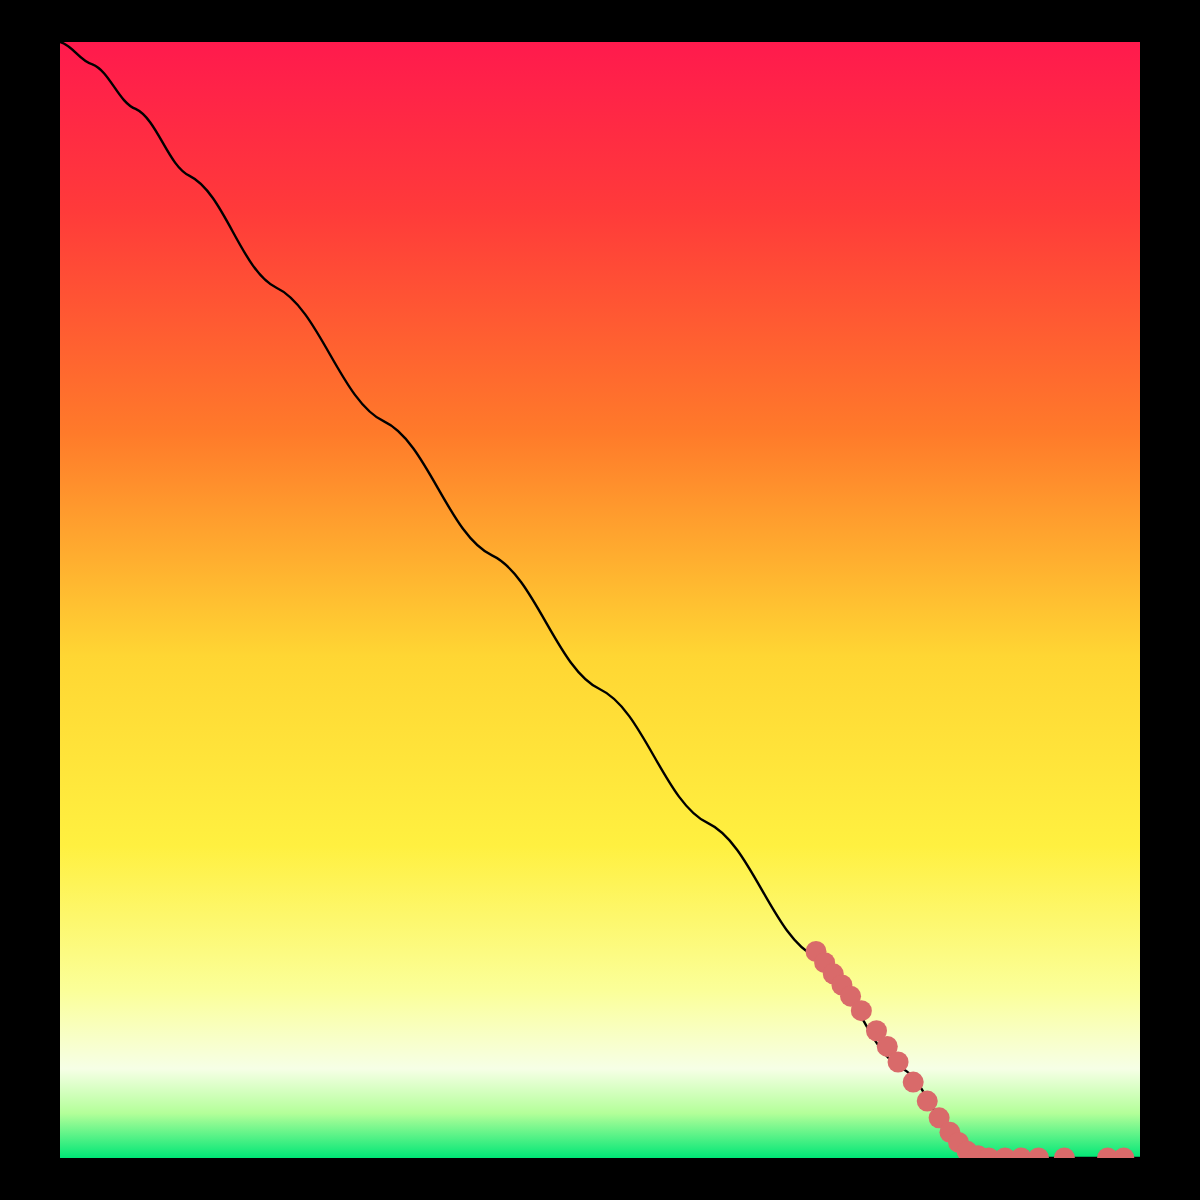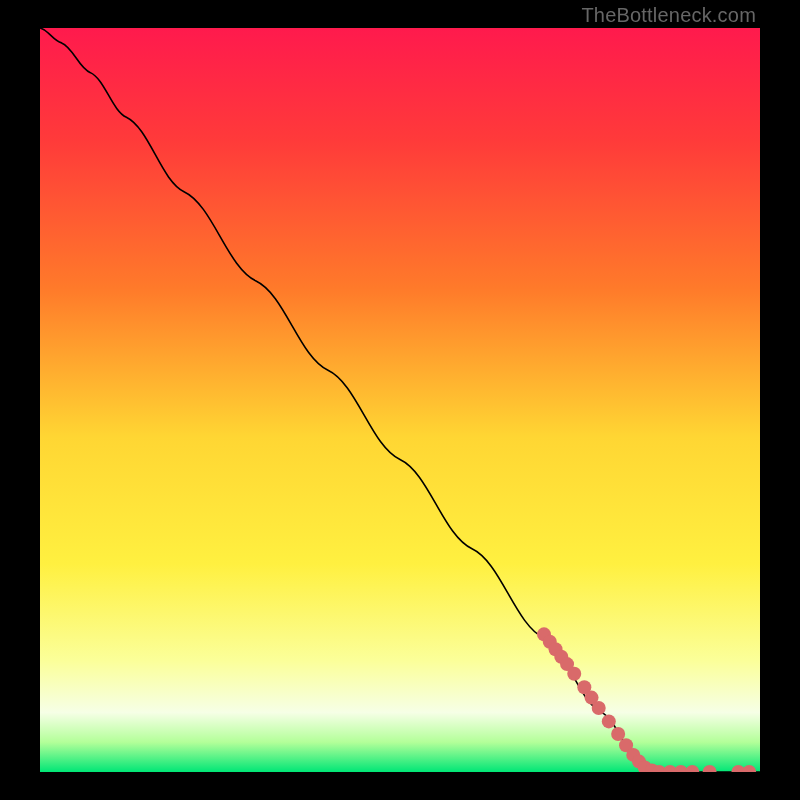--- a/index.html
+++ b/index.html
@@ -30,7 +30,6 @@
 <body>
 
 <div class="frame">
-  <div class="attribution">TheBottleneck.com</div>
   <div class="plot">
     <svg id="chart-svg" viewBox="0 0 720 744" width="720" height="744" preserveAspectRatio="none">
       <defs>

